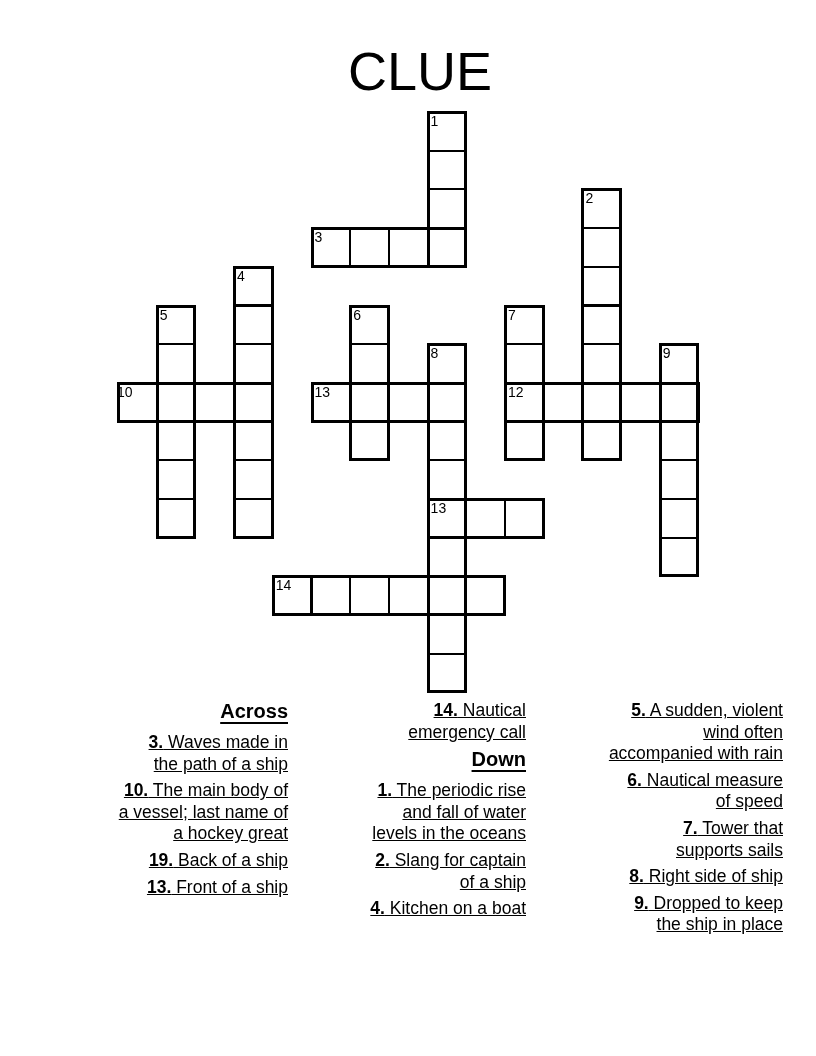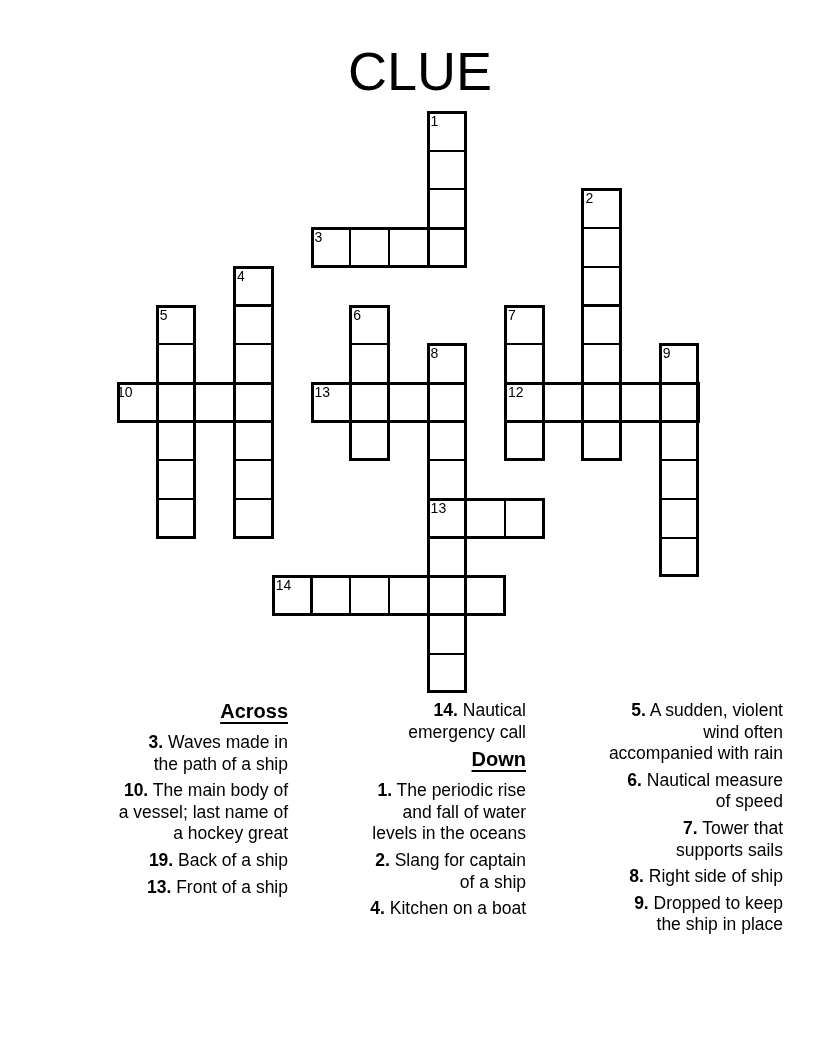--- a/index.html
+++ b/index.html
@@ -82,6 +82,7 @@
     font-size: 17.5px;
     line-height: 21.6px;
     margin: 0 0 5px 0;
+    text-decoration: underline;
   }
   .clue b { font-weight: 700; }
 </style>

